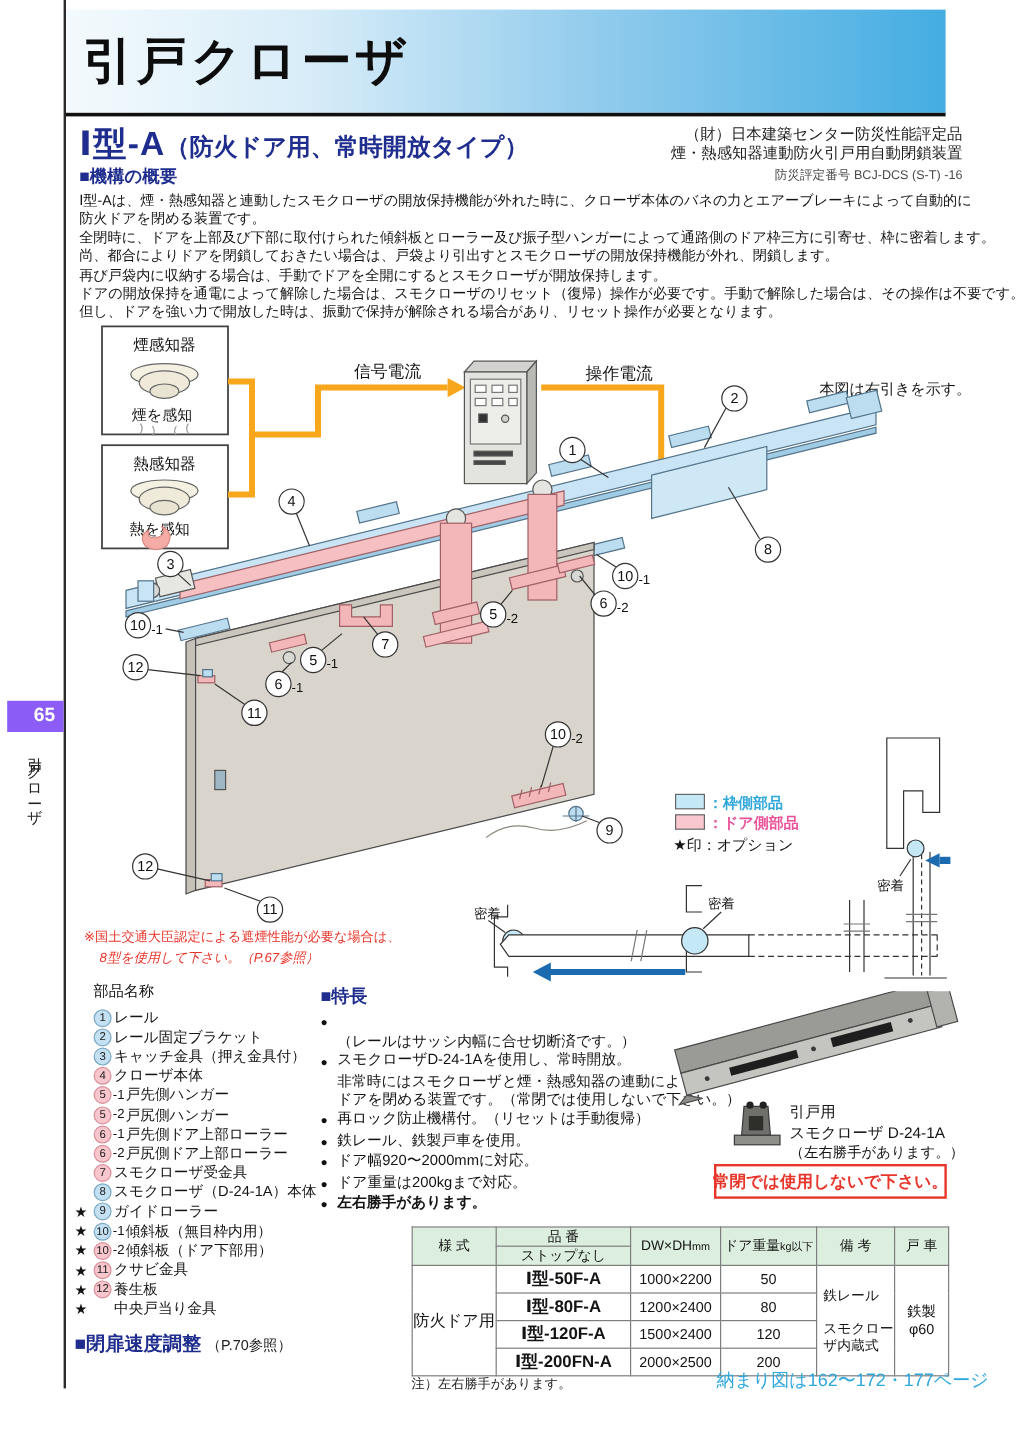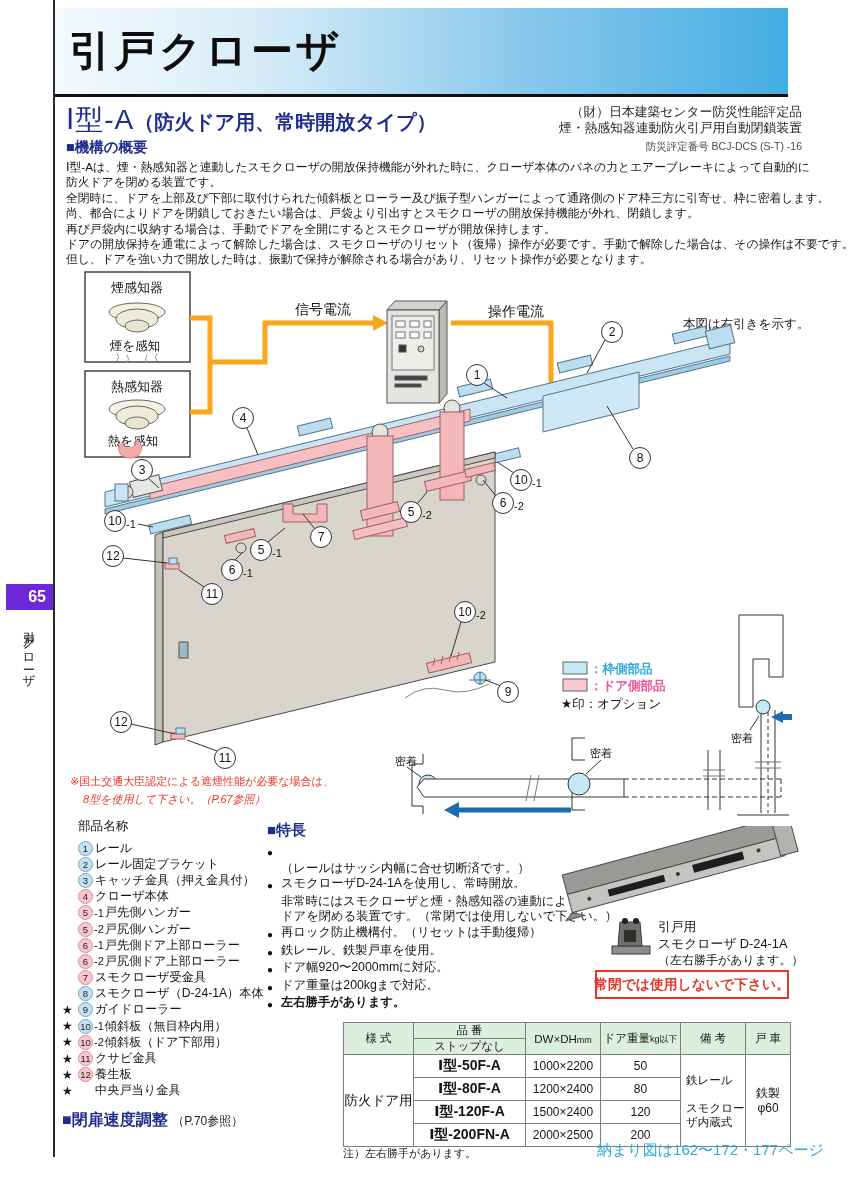--- a/index.html
+++ b/index.html
@@ -21,7 +21,7 @@
   .band-title{font-size:42px;font-weight:bold;color:#0d0d0d;letter-spacing:3px;padding-left:14px;}
   
   .model-row{left:66px;top:101px;display:flex;align-items:baseline;white-space:nowrap;}
-  .model-name{font-size:28px;font-weight:normal;color:#1f2e8e;letter-spacing:1px;}
+  .model-name{font-size:28px;font-weight:bold;color:#1f2e8e;letter-spacing:1px;}
   .model-suffix{font-size:20px;font-weight:bold;color:#1f2e8e;}
   .cert{left:460px;top:104px;width:342px;text-align:right;line-height:16px;}
   .cert .c1{font-size:12.8px;color:#1c1c1c;}

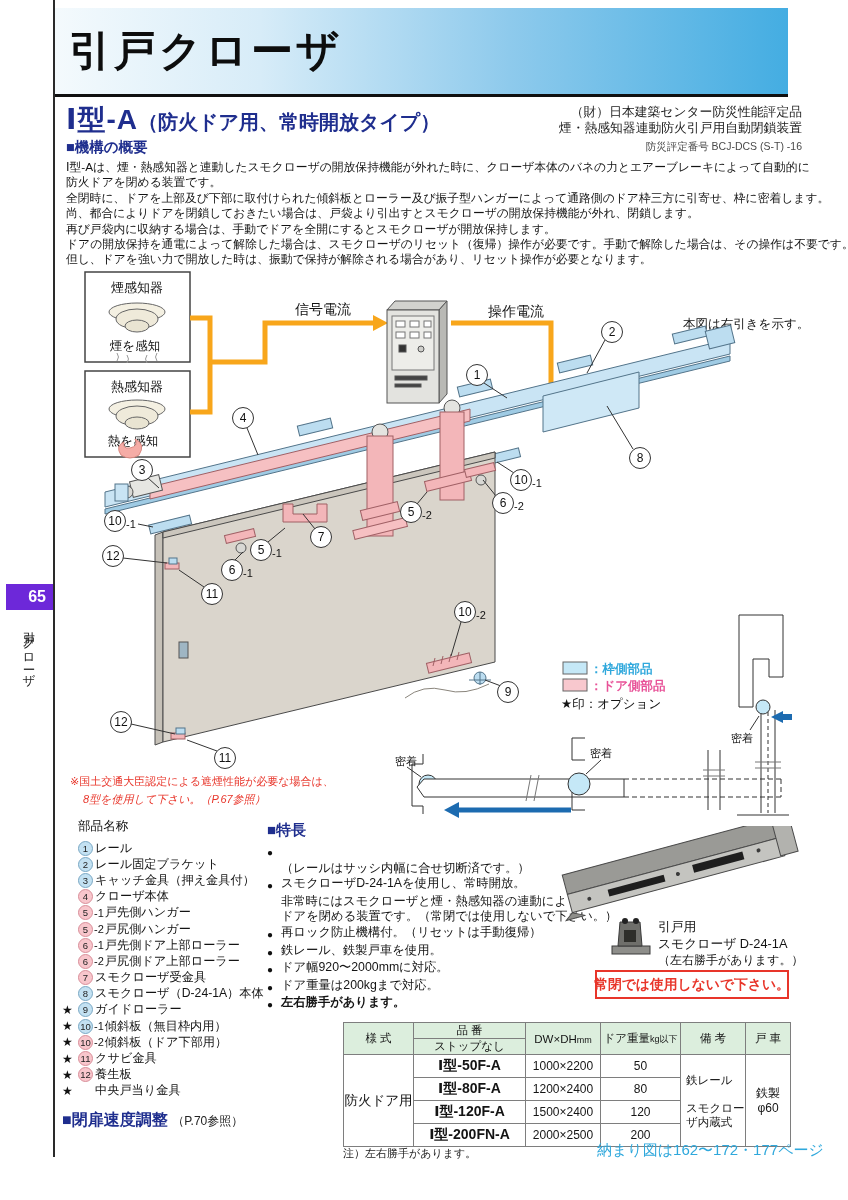--- a/index.html
+++ b/index.html
@@ -11,7 +11,7 @@
   .abs{position:absolute;}
   
   .vrule{left:53px;top:0;width:2px;height:1157px;background:#2a2a2a;}
-  .page-num{left:6px;top:584px;width:47px;height:26px;background:#6d28d9;color:#fff;
+  .page-num{left:6px;top:584px;width:47px;height:26px;background:#8b5cf6;color:#fff;
     font-size:16px;font-weight:bold;line-height:26px;text-align:right;padding-right:7px;box-sizing:border-box;}
   .side-label{left:20px;top:622px;writing-mode:vertical-rl;font-size:12.5px;color:#222;letter-spacing:3px;}
   

